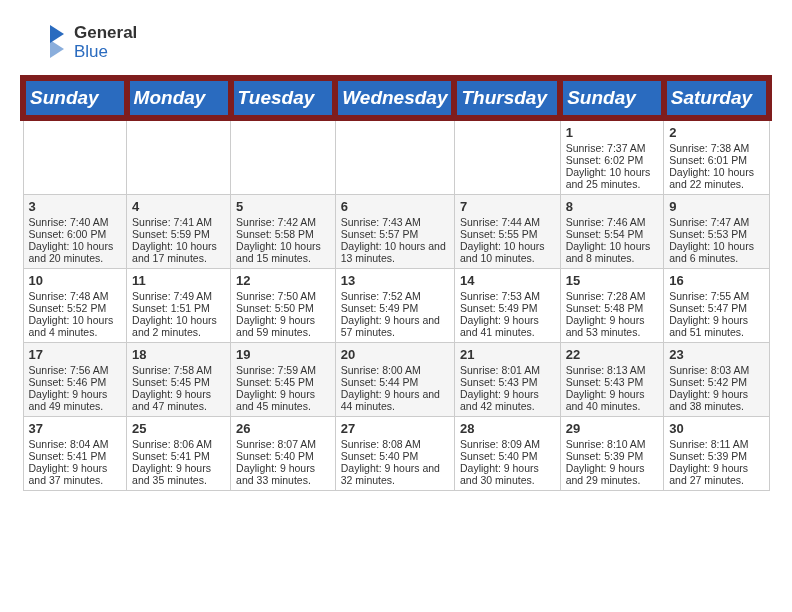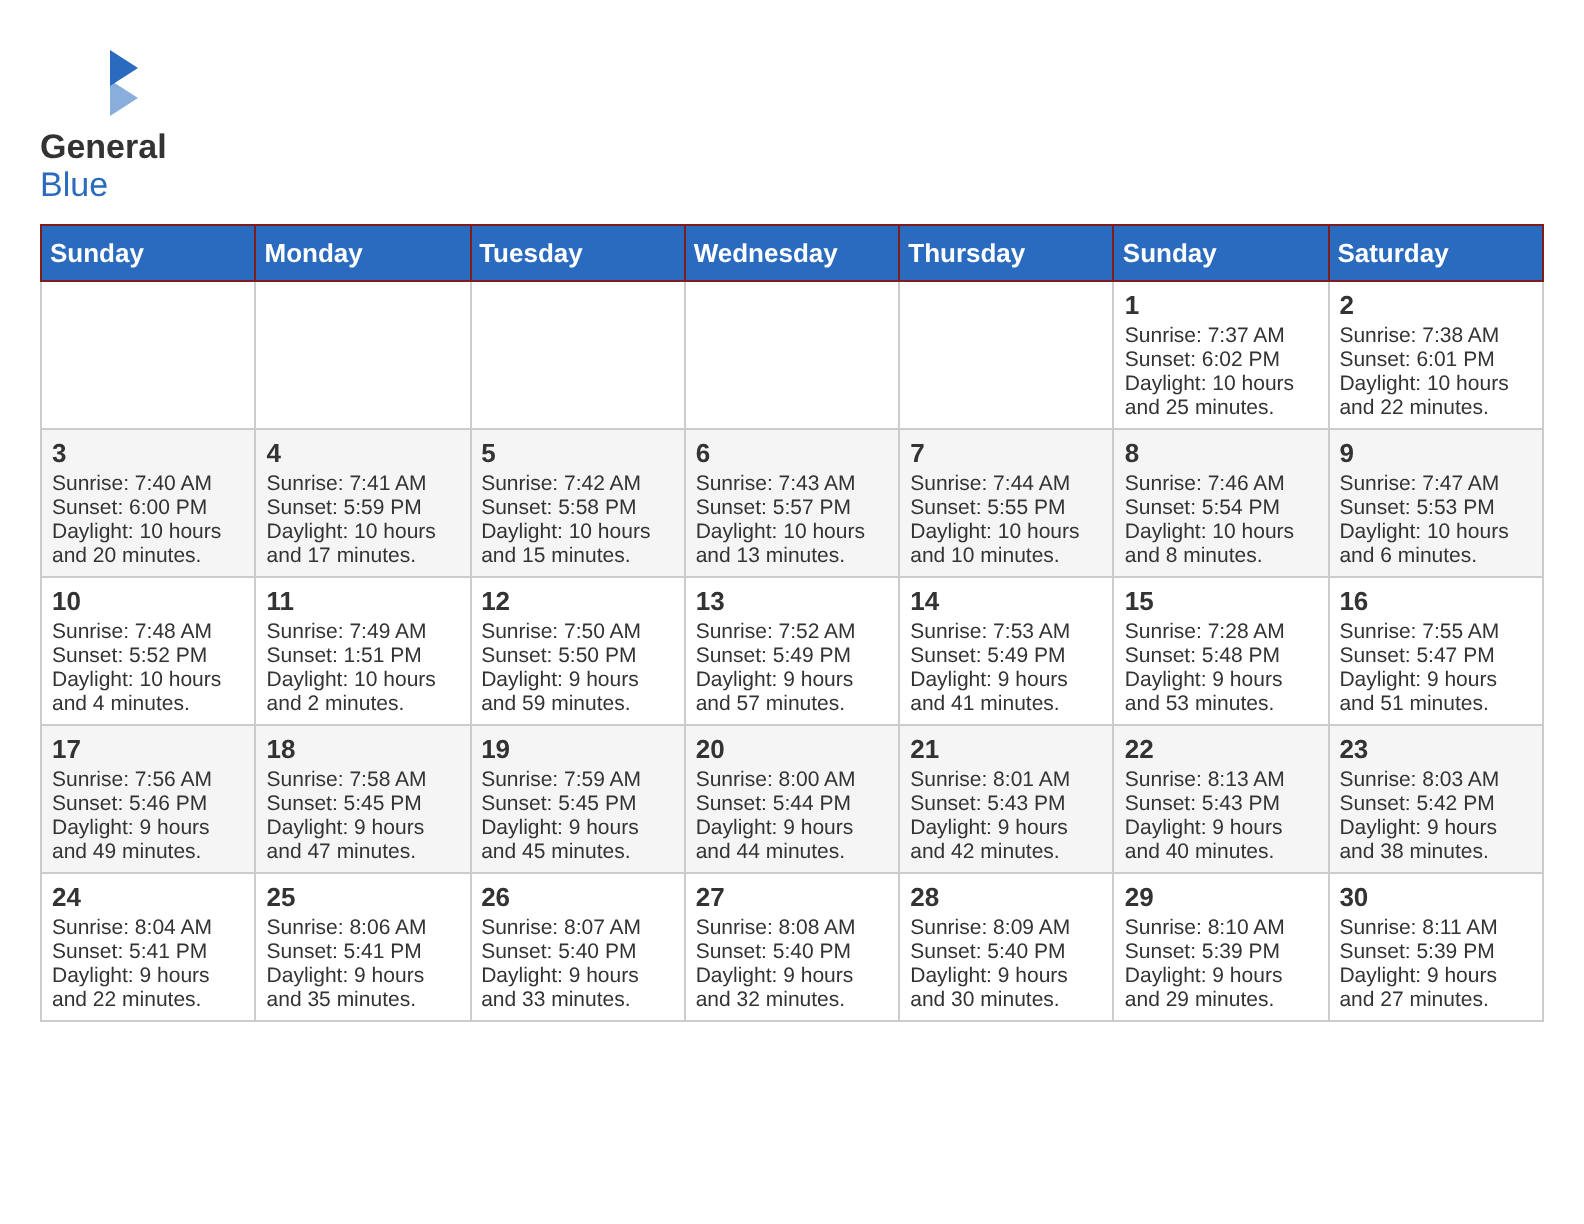--- a/index.html
+++ b/index.html
@@ -74,7 +74,7 @@
 
 <div class="header-area">
   <div class="logo">
-  <div style="display:flex;flex-direction:column;align-items:center;">
+  <div style="display:flex;align-items:center;">
     <svg width="50" height="45" viewBox="0 0 50 45" style="margin-right:4px;">
       <polygon points="30,5 44,14 30,23" fill="#2a6bbf"></polygon>
       <polygon points="30,20 44,29 30,38" fill="#2a6bbf" opacity="0.55"></polygon>

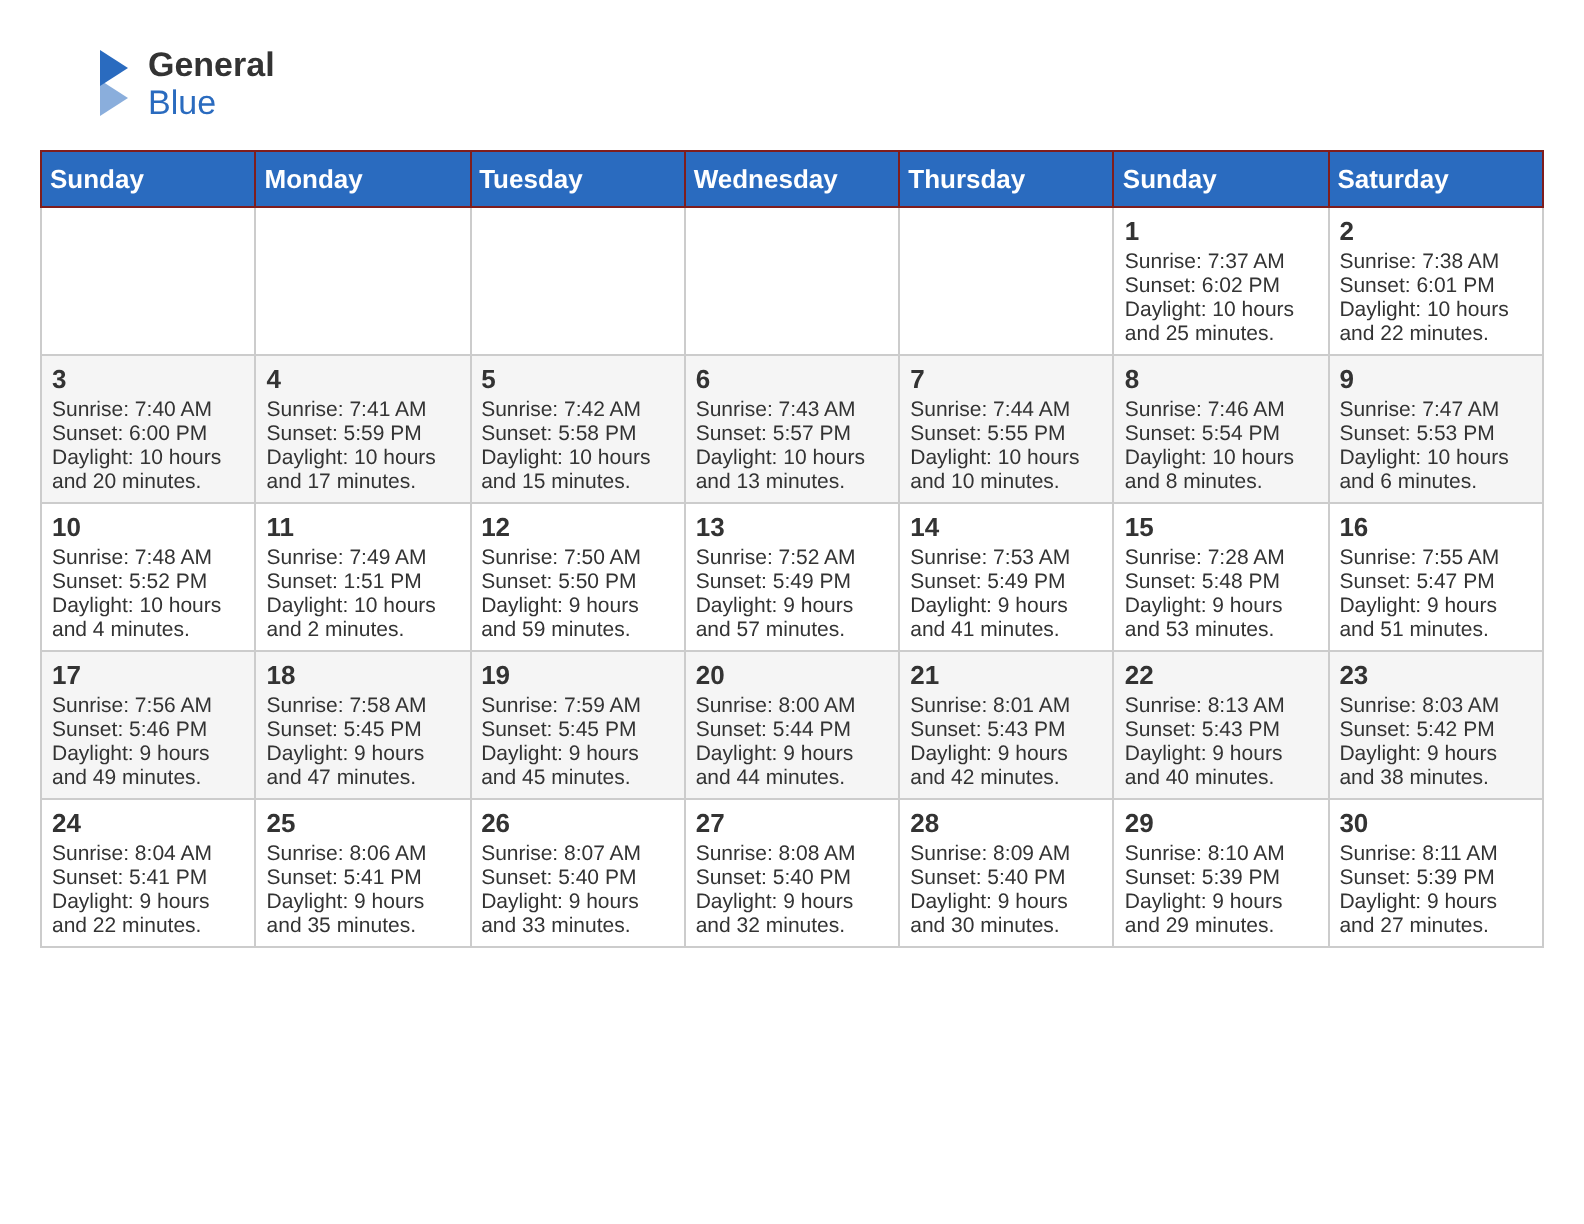--- a/index.html
+++ b/index.html
@@ -42,9 +42,10 @@
       background-color: #2a6bbf;
       color: white;
       padding: 6px 4px;
-      font-size: 13px;
+      font-size: 19px;
       text-align: left;
-      border: 1px solid #7f1d1d;
+      border: 6px solid #7f1d1d;
+      font-style: italic;
     }
     .calendar td {
       vertical-align: top;

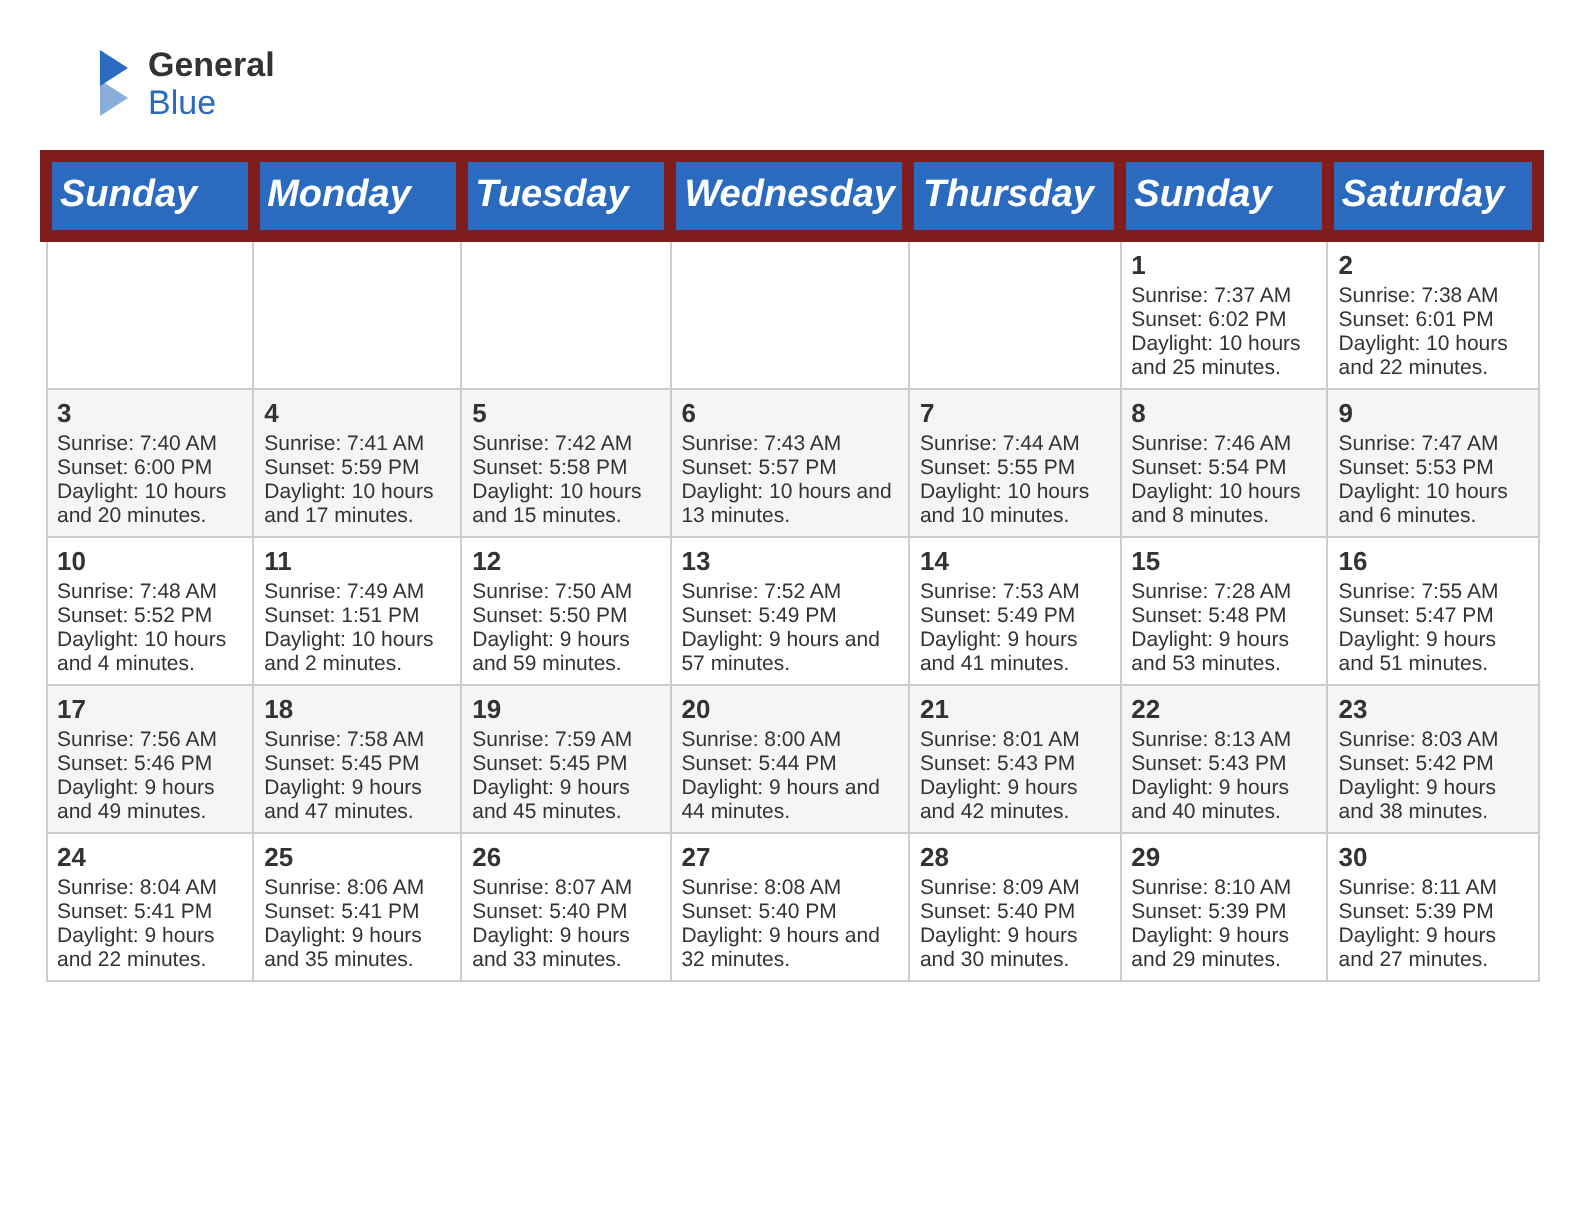--- a/index.html
+++ b/index.html
@@ -258,7 +258,7 @@
       </tr>
       <tr class="row-odd">
         <td>
-          <span class="day-num">24</span>
+          <span class="day-num">37</span>
           <div>Sunrise: 8:04 AM</div>
           <div>Sunset: 5:41 PM</div>
           <div>Daylight: 9 hours and 22 minutes.</div>

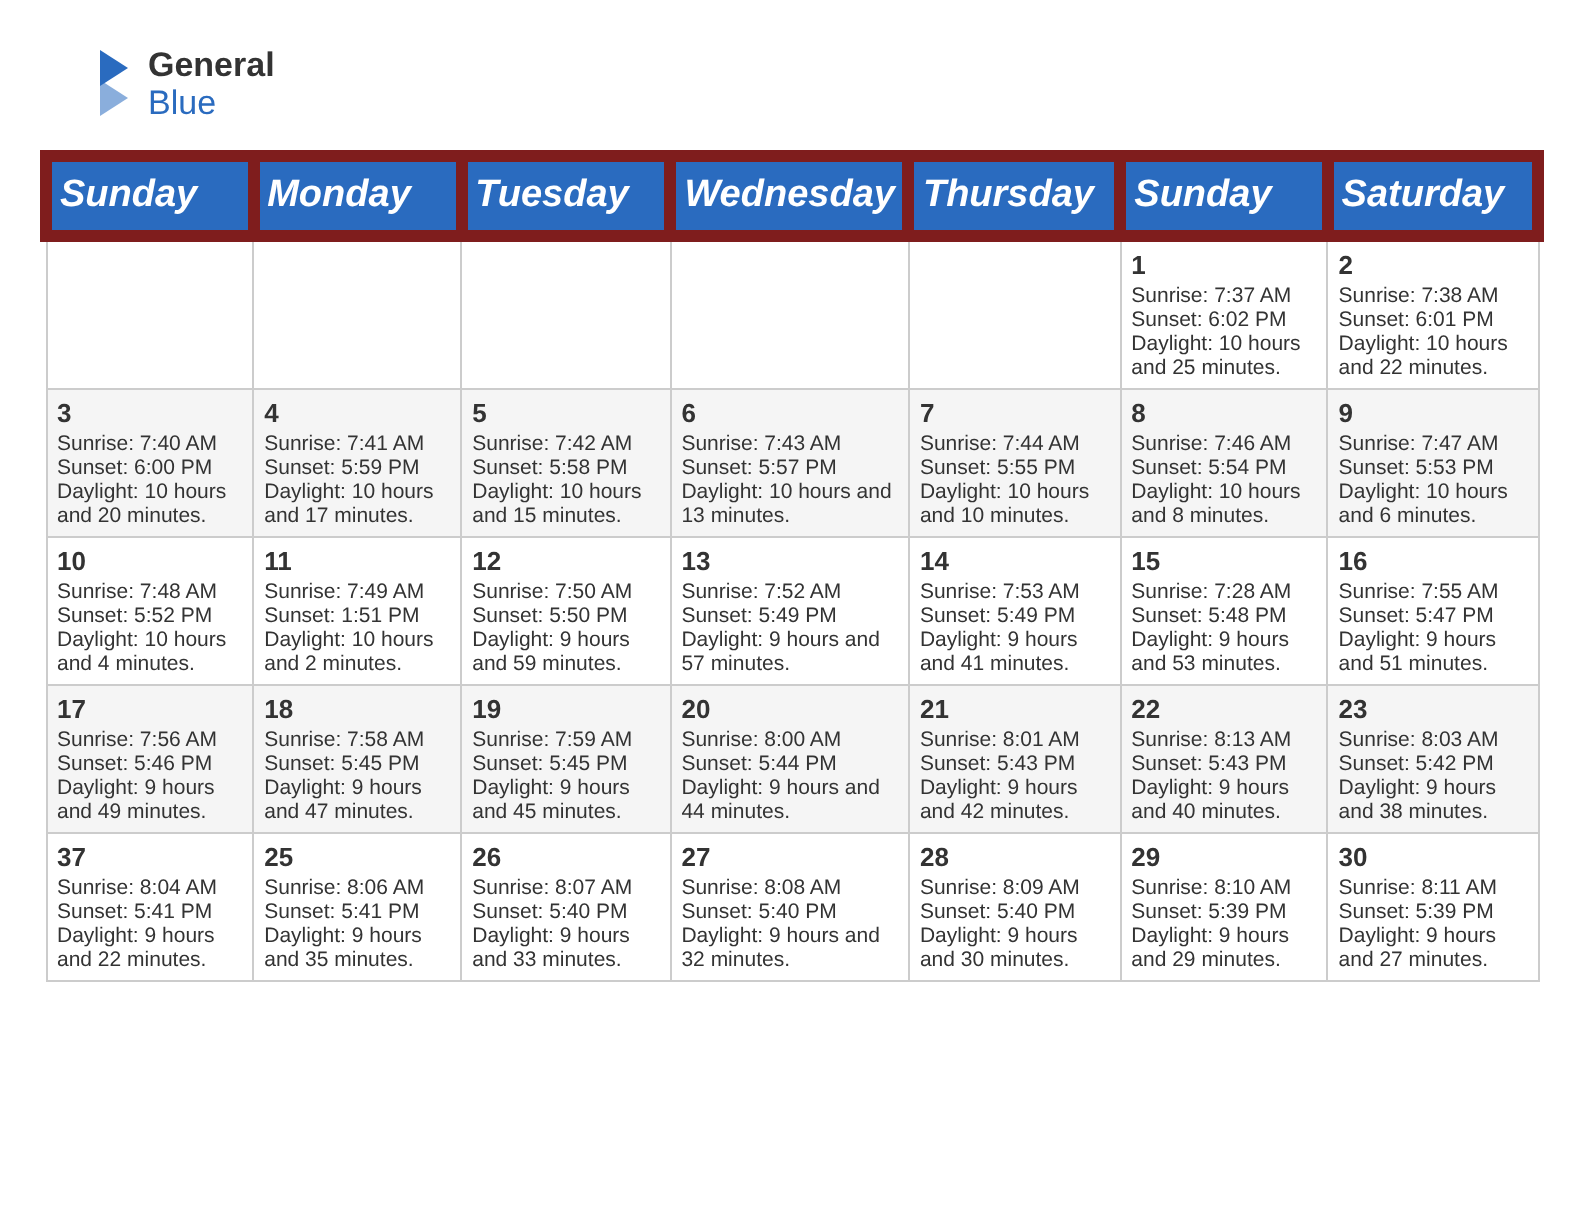--- a/index.html
+++ b/index.html
@@ -261,7 +261,7 @@
           <span class="day-num">37</span>
           <div>Sunrise: 8:04 AM</div>
           <div>Sunset: 5:41 PM</div>
-          <div>Daylight: 9 hours and 22 minutes.</div>
+          <div>Daylight: 9 hours and 37 minutes.</div>
         </td>
         <td>
           <span class="day-num">25</span>

